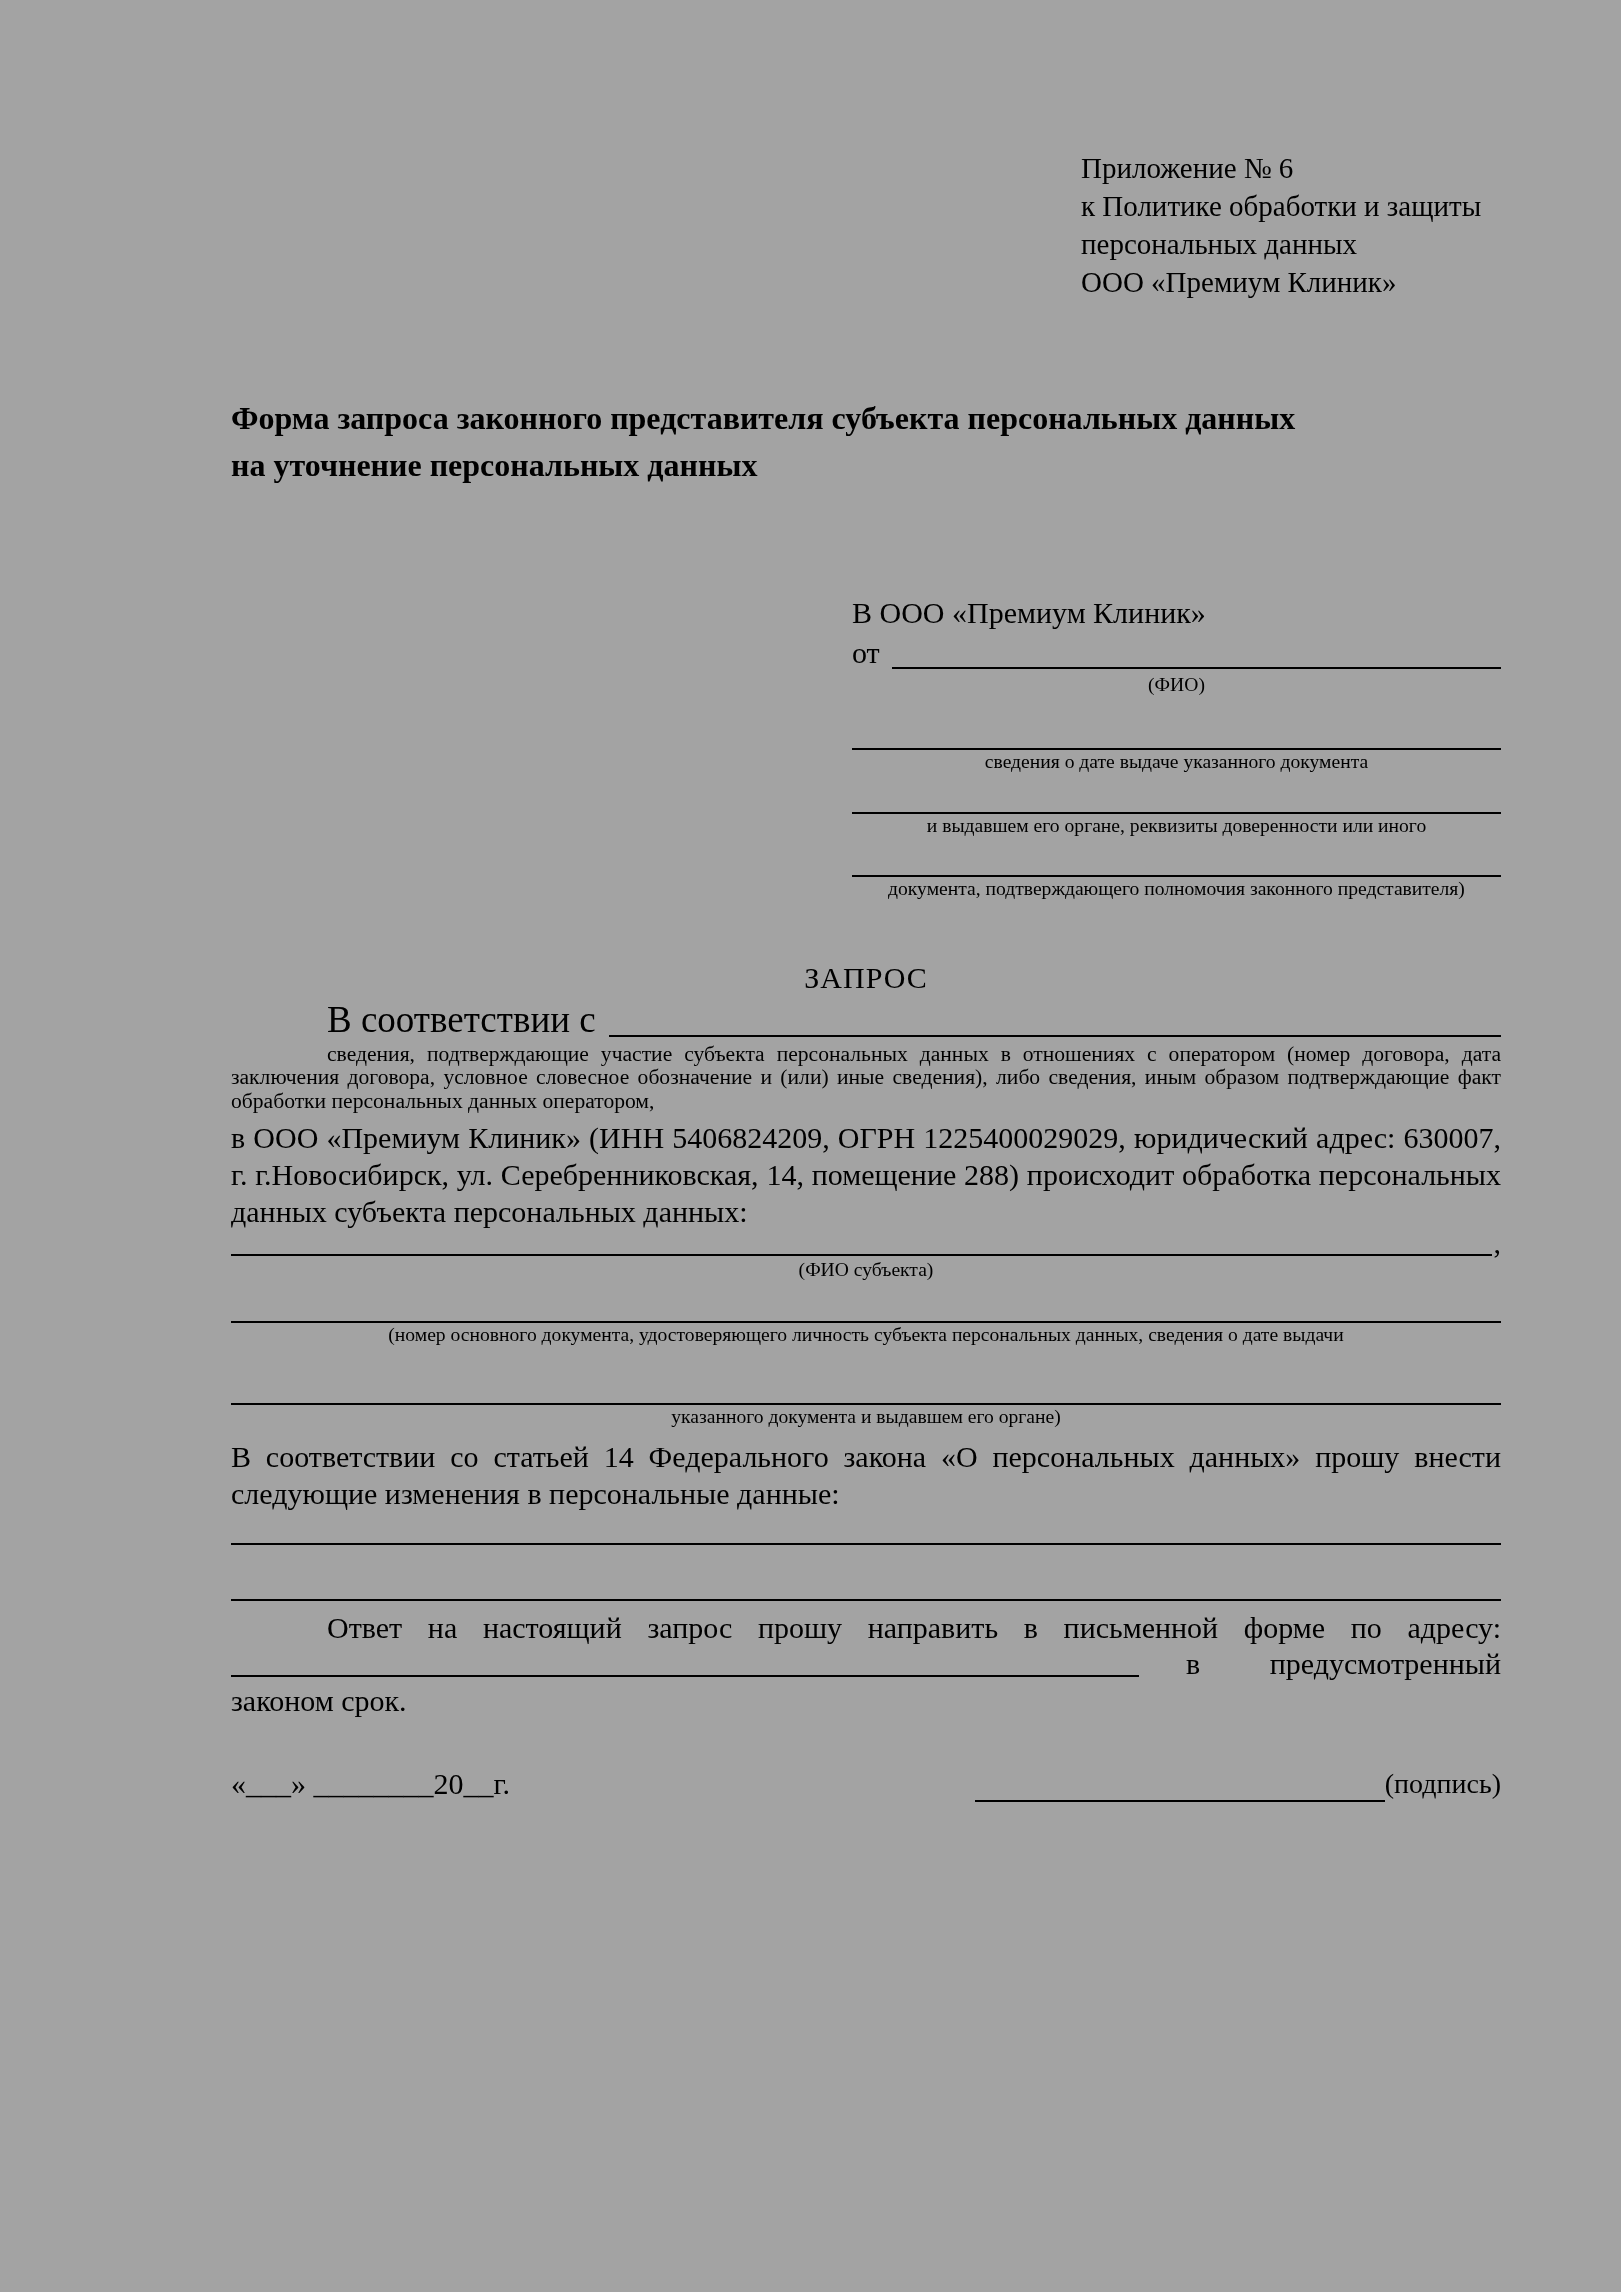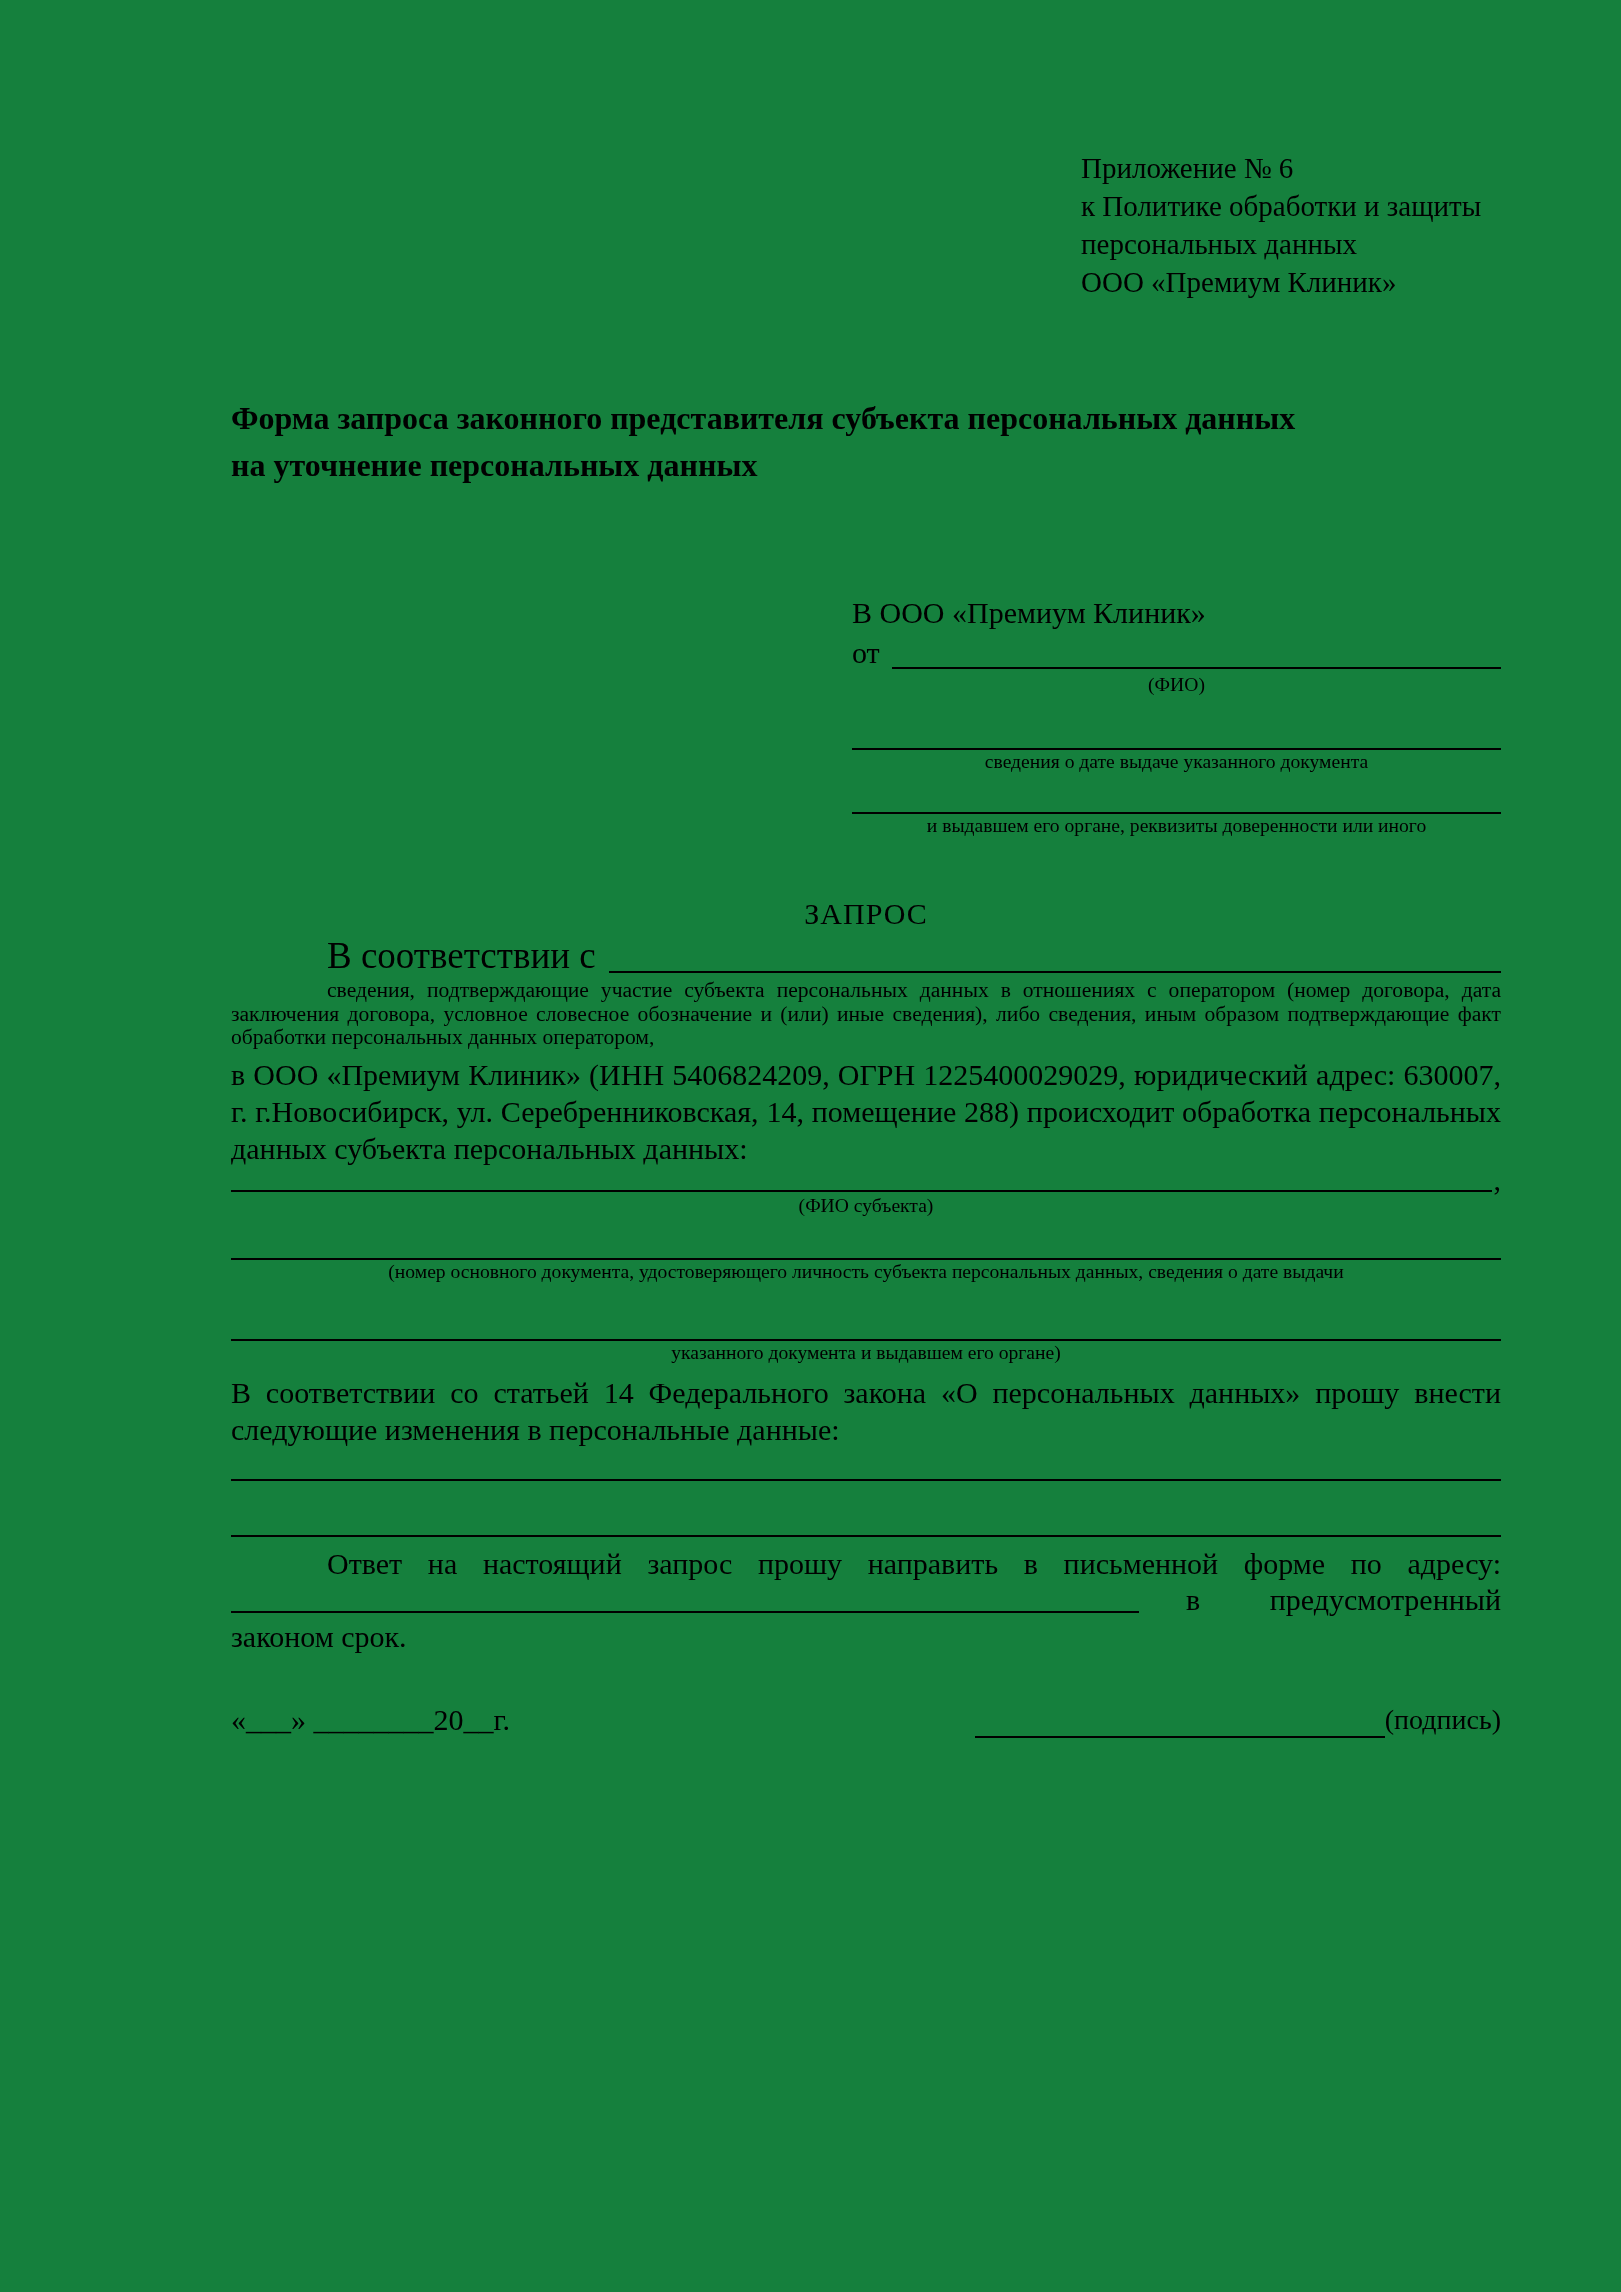--- a/index.html
+++ b/index.html
@@ -8,7 +8,7 @@
     position:relative;
     width:1621px; height:2293px;
     margin:0 auto;
-    background:#15803d;
+    background:#a3a3a3;
     color:#000000;
     font-family:"Liberation Serif","DejaVu Serif",serif;
     overflow:hidden;

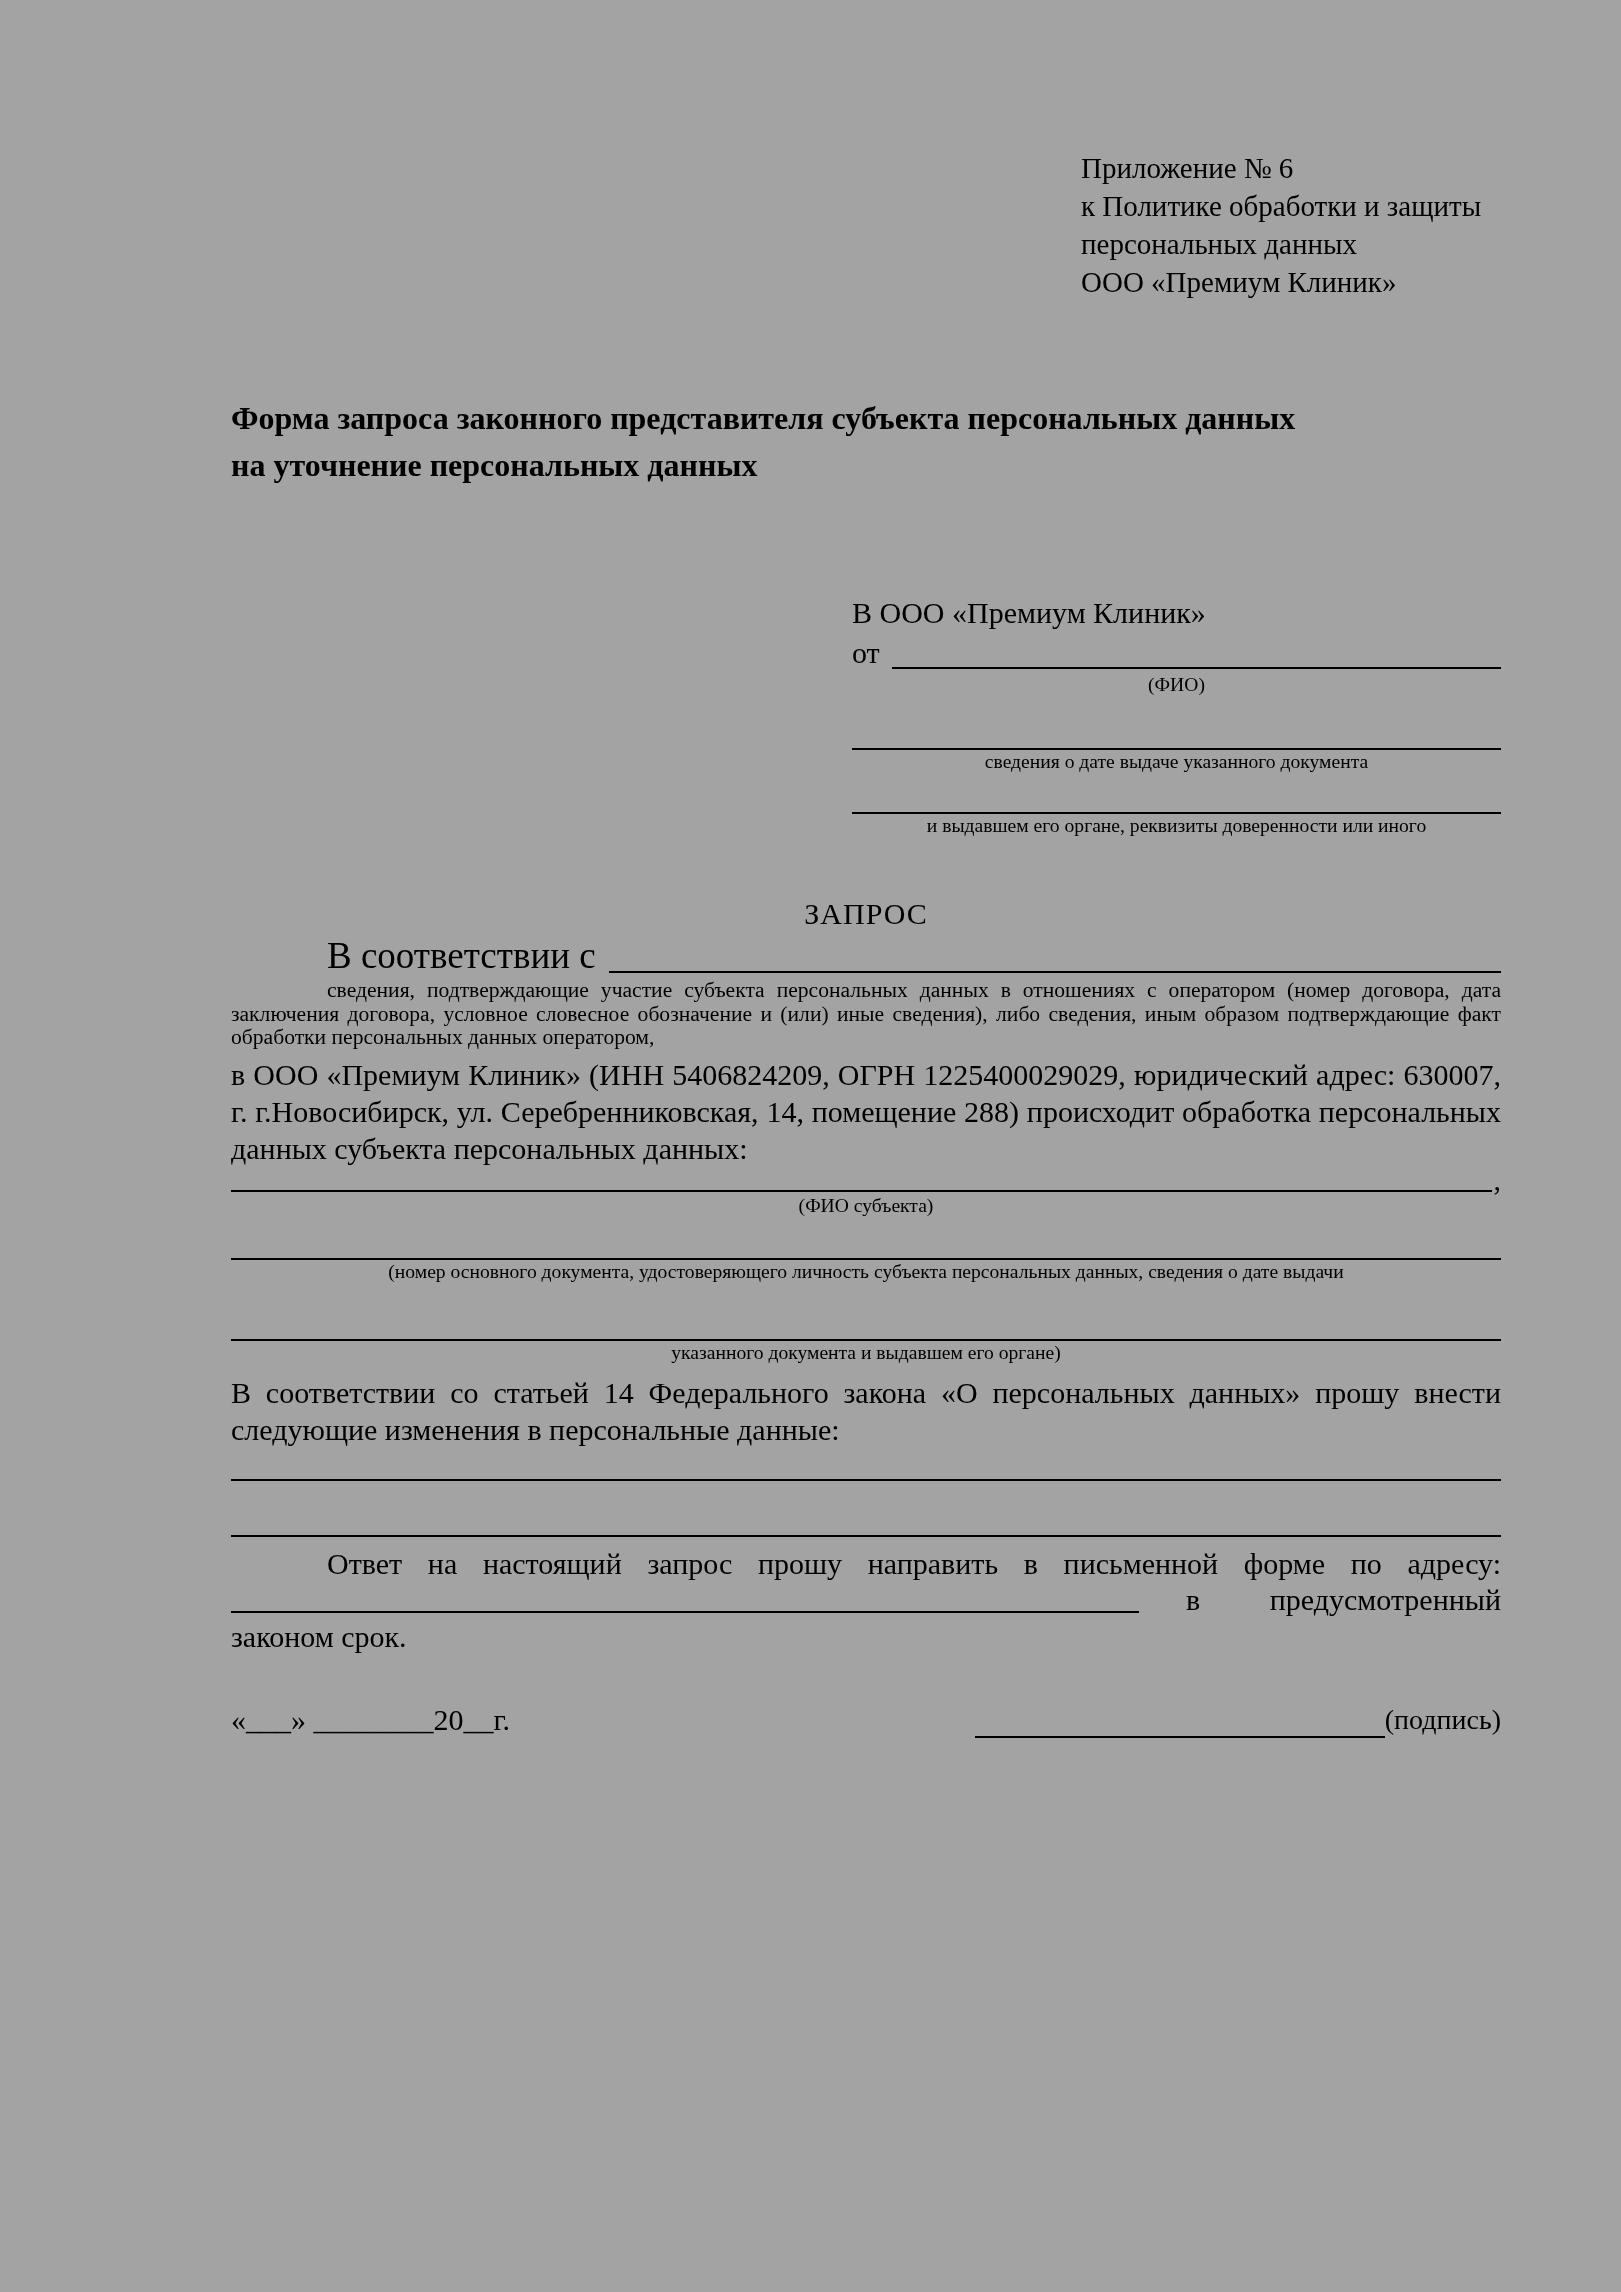--- a/index.html
+++ b/index.html
@@ -100,6 +100,9 @@
       <div class="fill-row">
         <div class="caption">и выдавшем его органе, реквизиты доверенности или иного</div>
       </div>
+      <div class="fill-row">
+        <div class="caption">документа, подтверждающего полномочия законного представителя)</div>
+      </div>
     </div>
 
     <div class="request-heading">ЗАПРОС</div>

